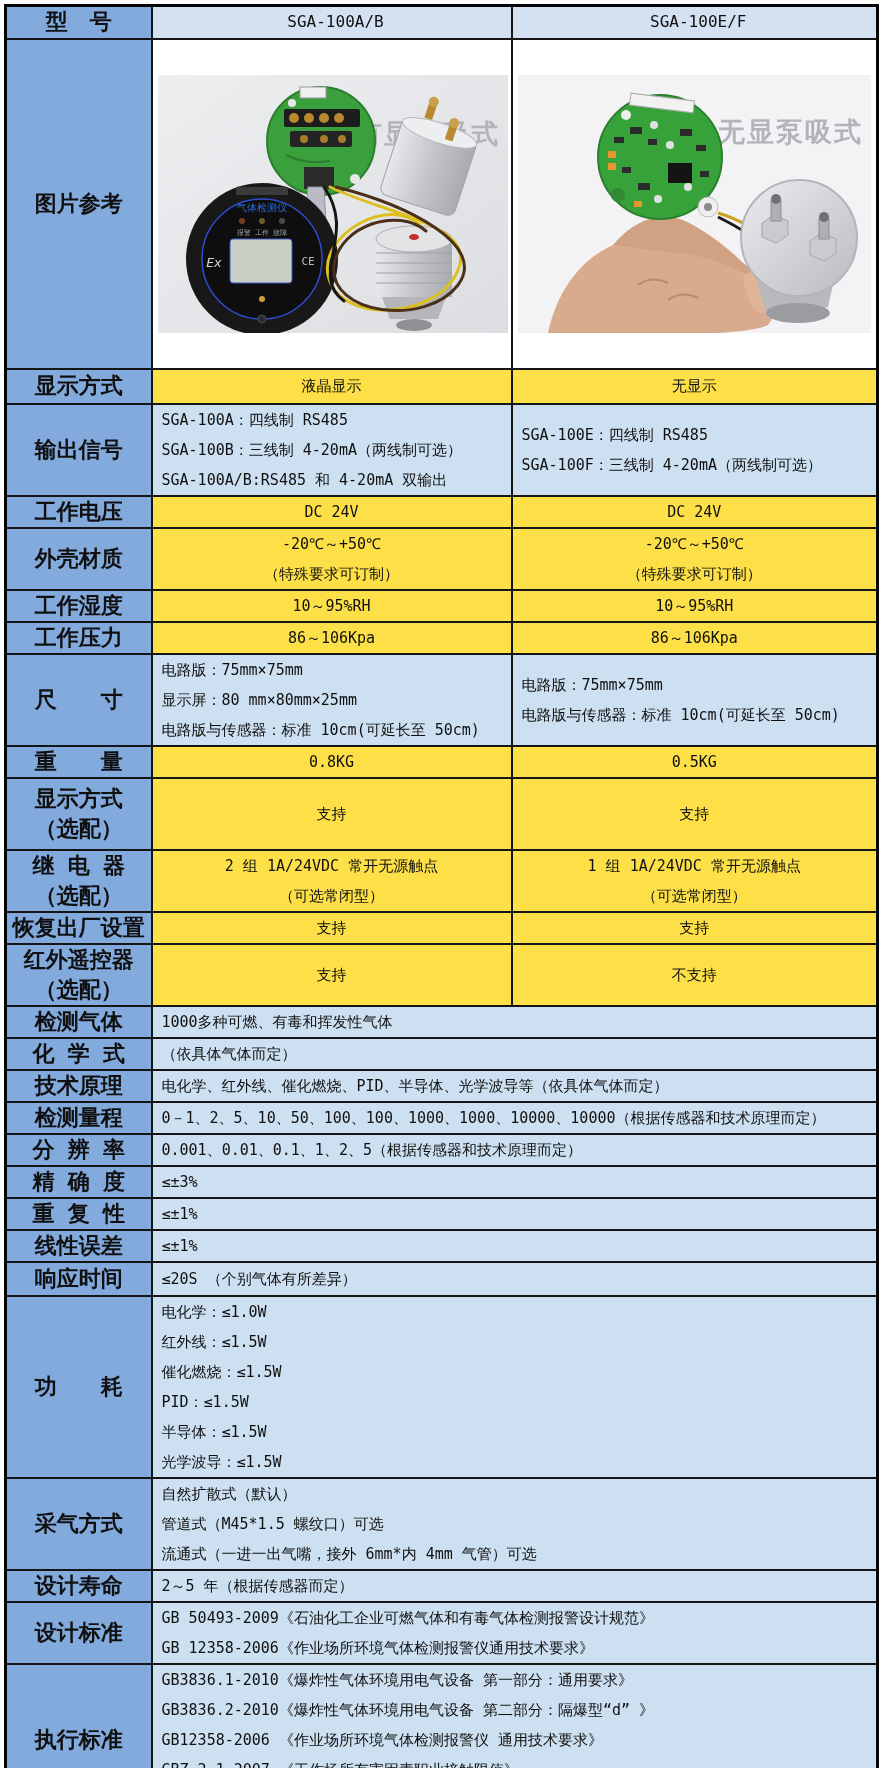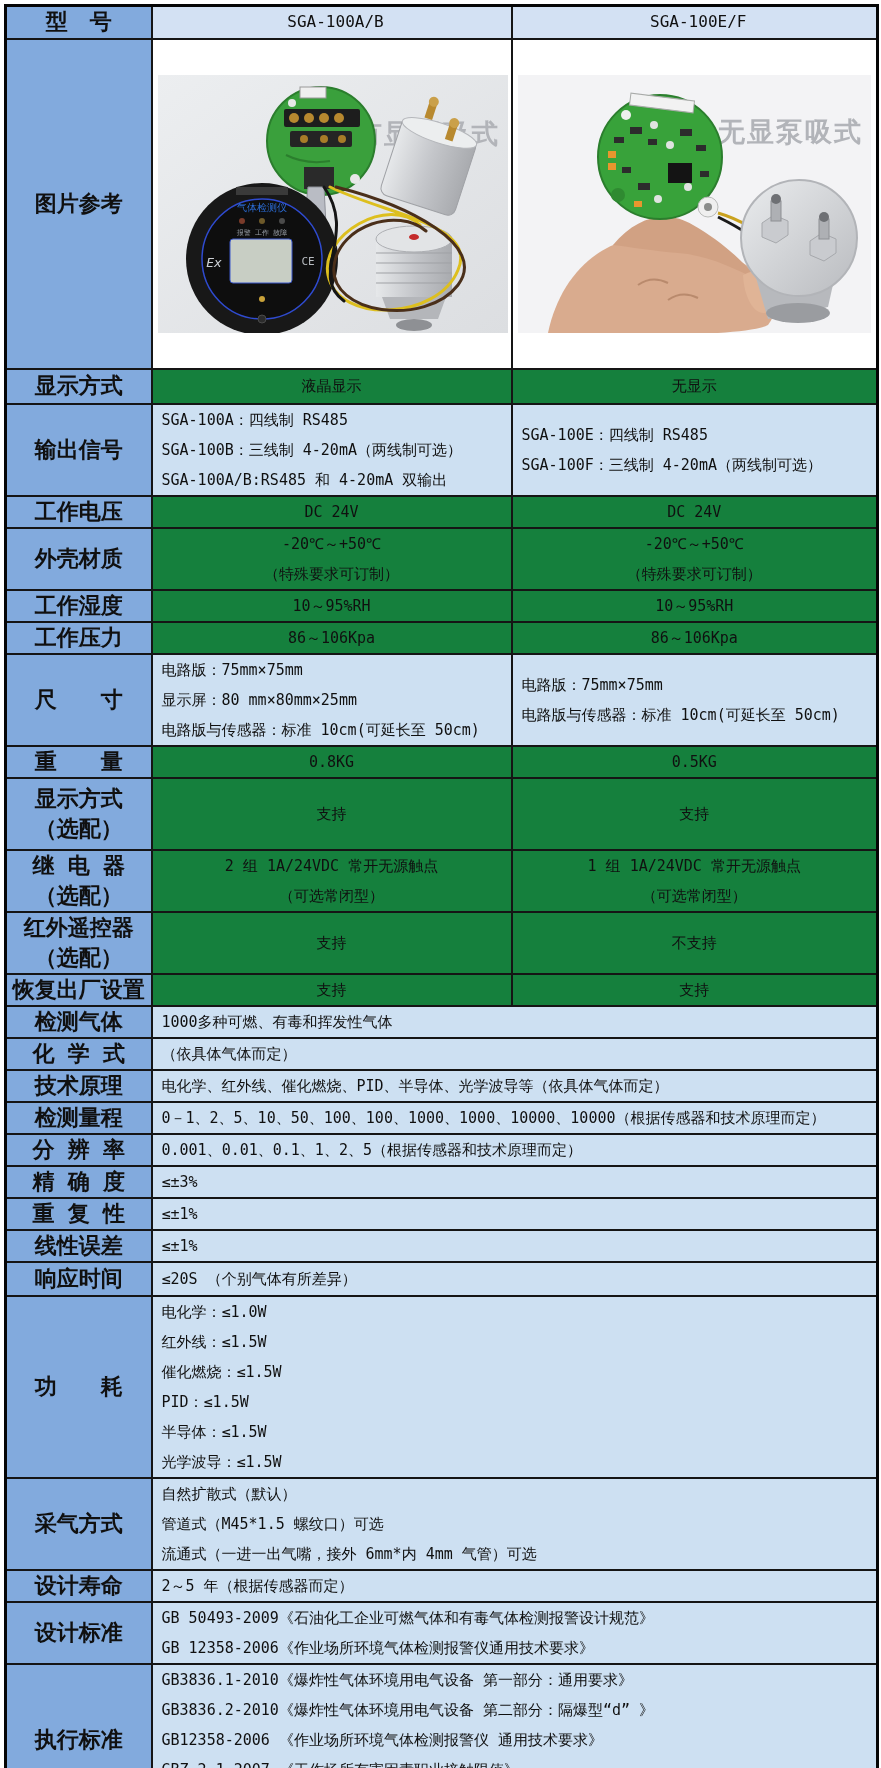--- a/index.html
+++ b/index.html
@@ -34,7 +34,7 @@
     font-size:16px;
     padding-left:12px;
   }
-  td.c{ background:#15803d; text-align:center; }
+  td.c{ background:#fde047; text-align:center; }
   td.l{ background:#cde0f2; text-align:left; padding-left:9px; }
   td.photo{ background:#ffffff; padding:5px; }
   td.photo svg{display:block;}

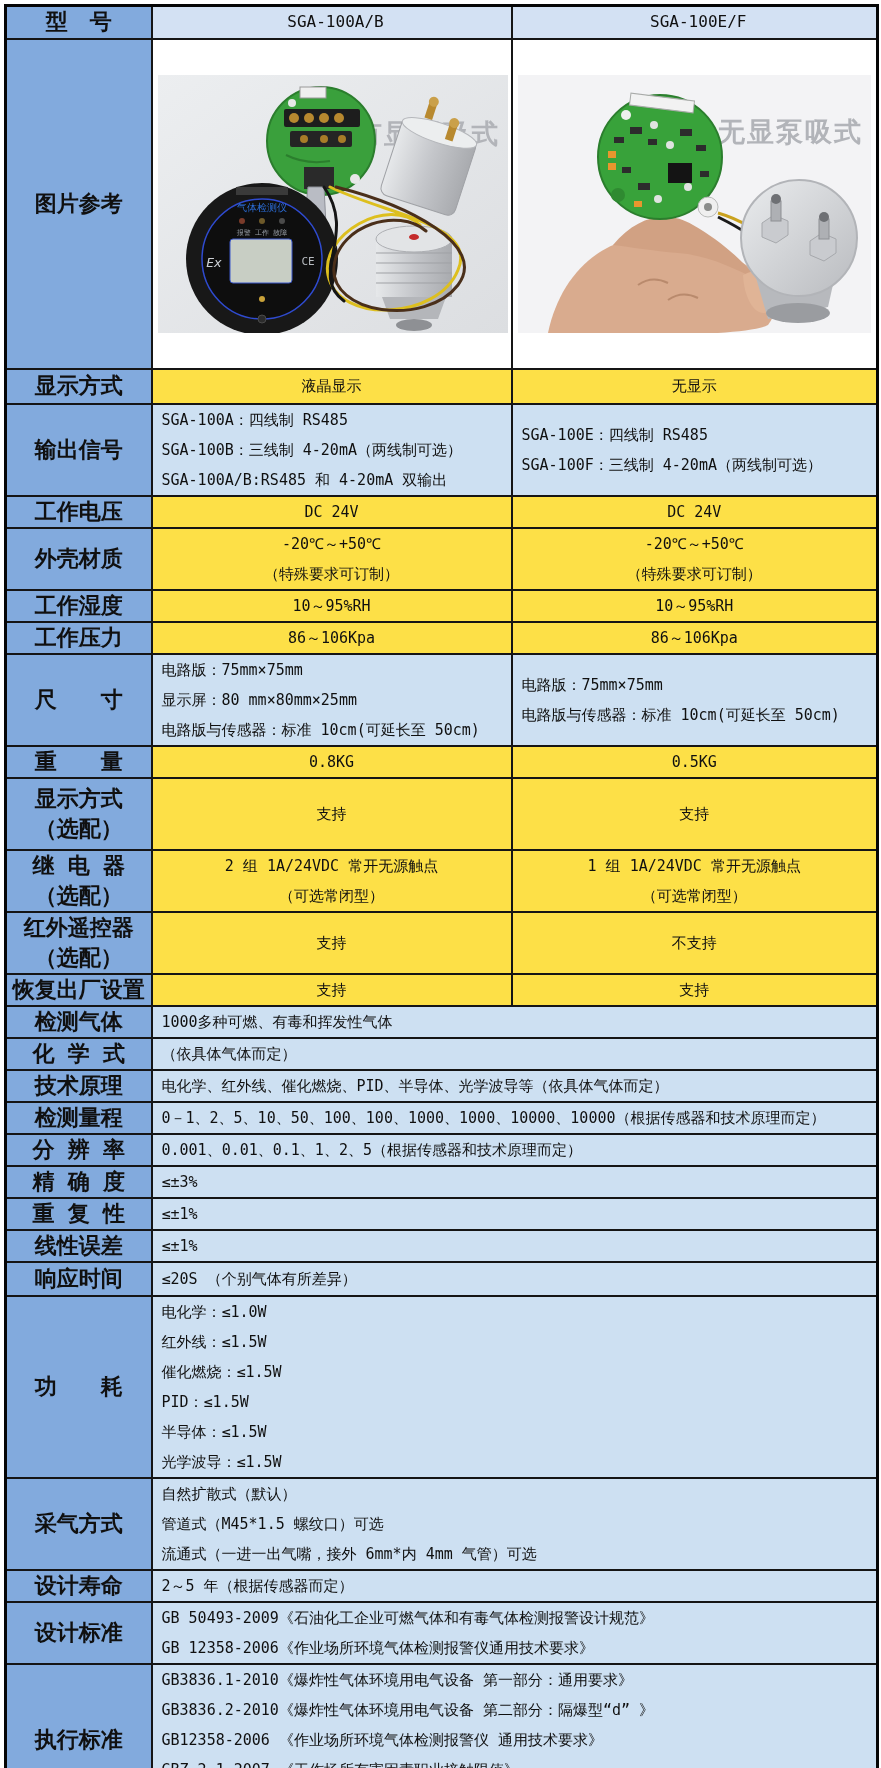--- a/index.html
+++ b/index.html
@@ -271,16 +271,16 @@
     <td class="c">1 组 1A/24VDC 常开无源触点
 （可选常闭型）</td>
   </tr>
+  <tr style="height:28px">
+    <td class="label">恢复出厂设置</td>
+    <td class="c">支持</td>
+    <td class="c">支持</td>
+  </tr>
   <tr style="height:62px">
     <td class="label">红外遥控器
 （选配）</td>
     <td class="c">支持</td>
     <td class="c">不支持</td>
-  </tr>
-  <tr style="height:28px">
-    <td class="label">恢复出厂设置</td>
-    <td class="c">支持</td>
-    <td class="c">支持</td>
   </tr>
 
   <tr style="height:29px">

